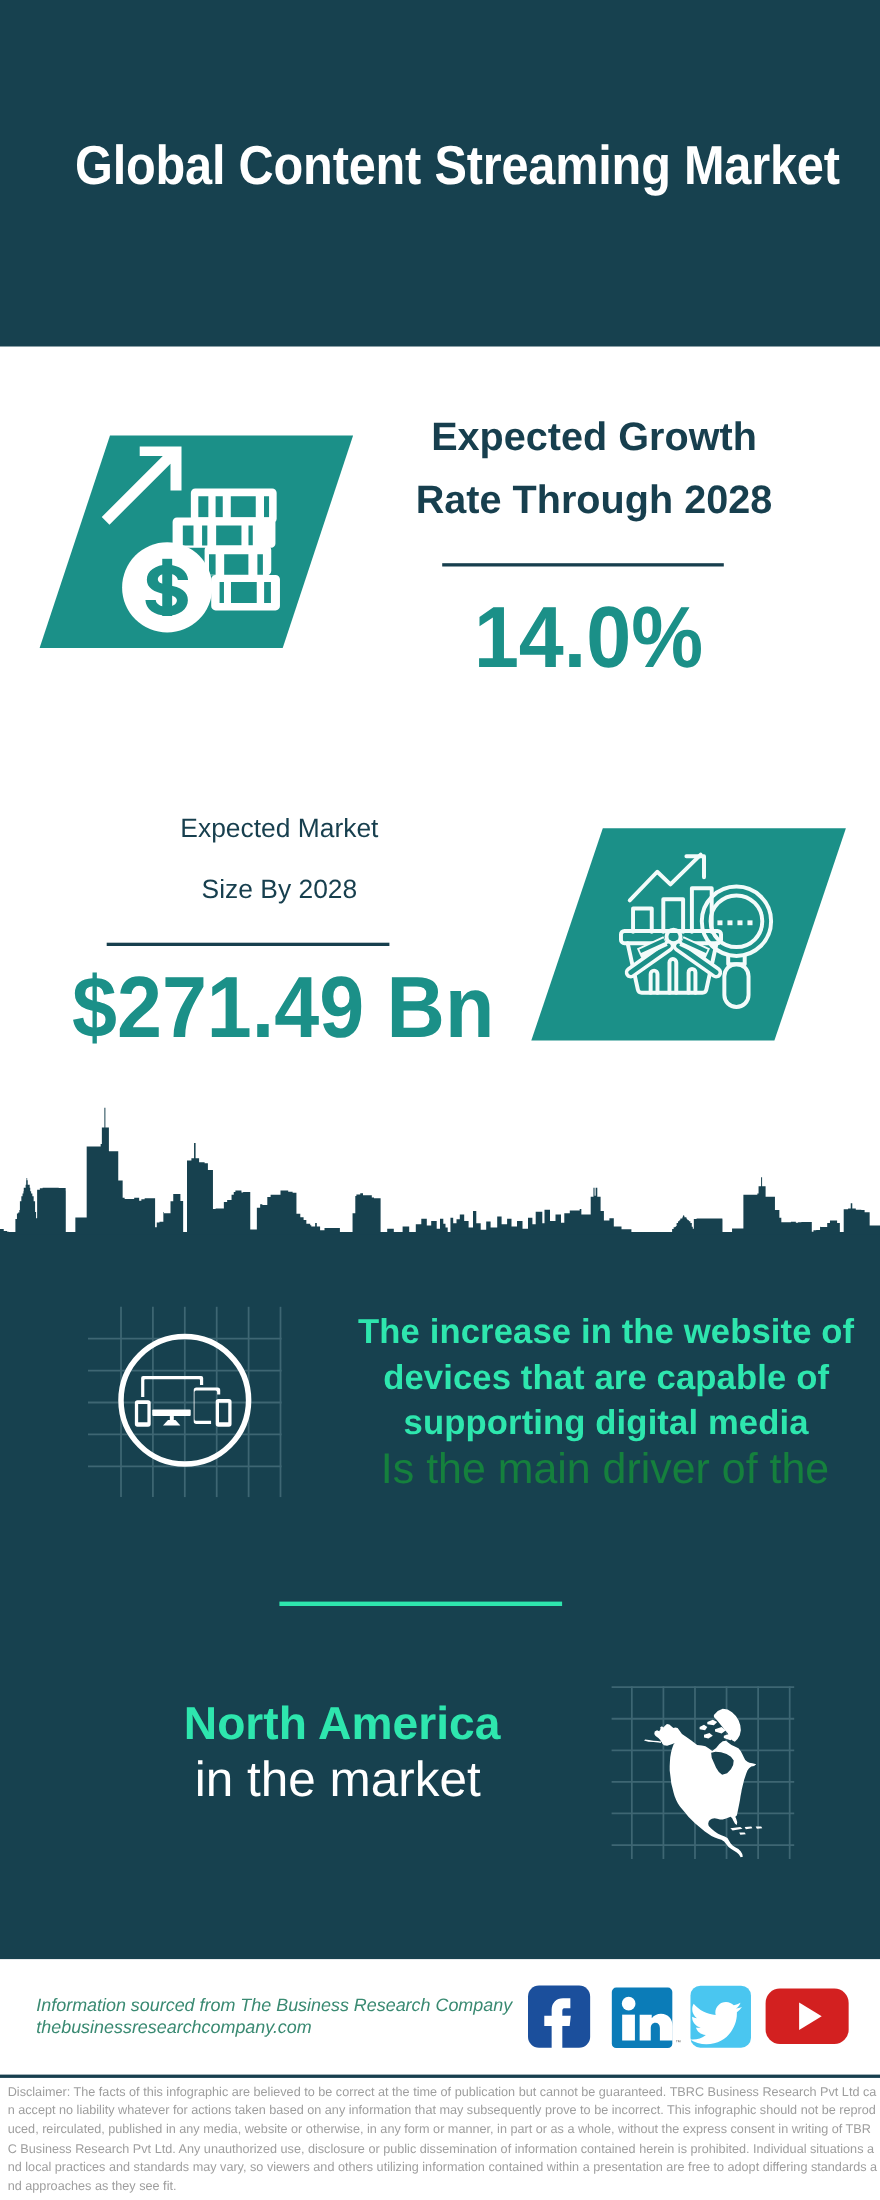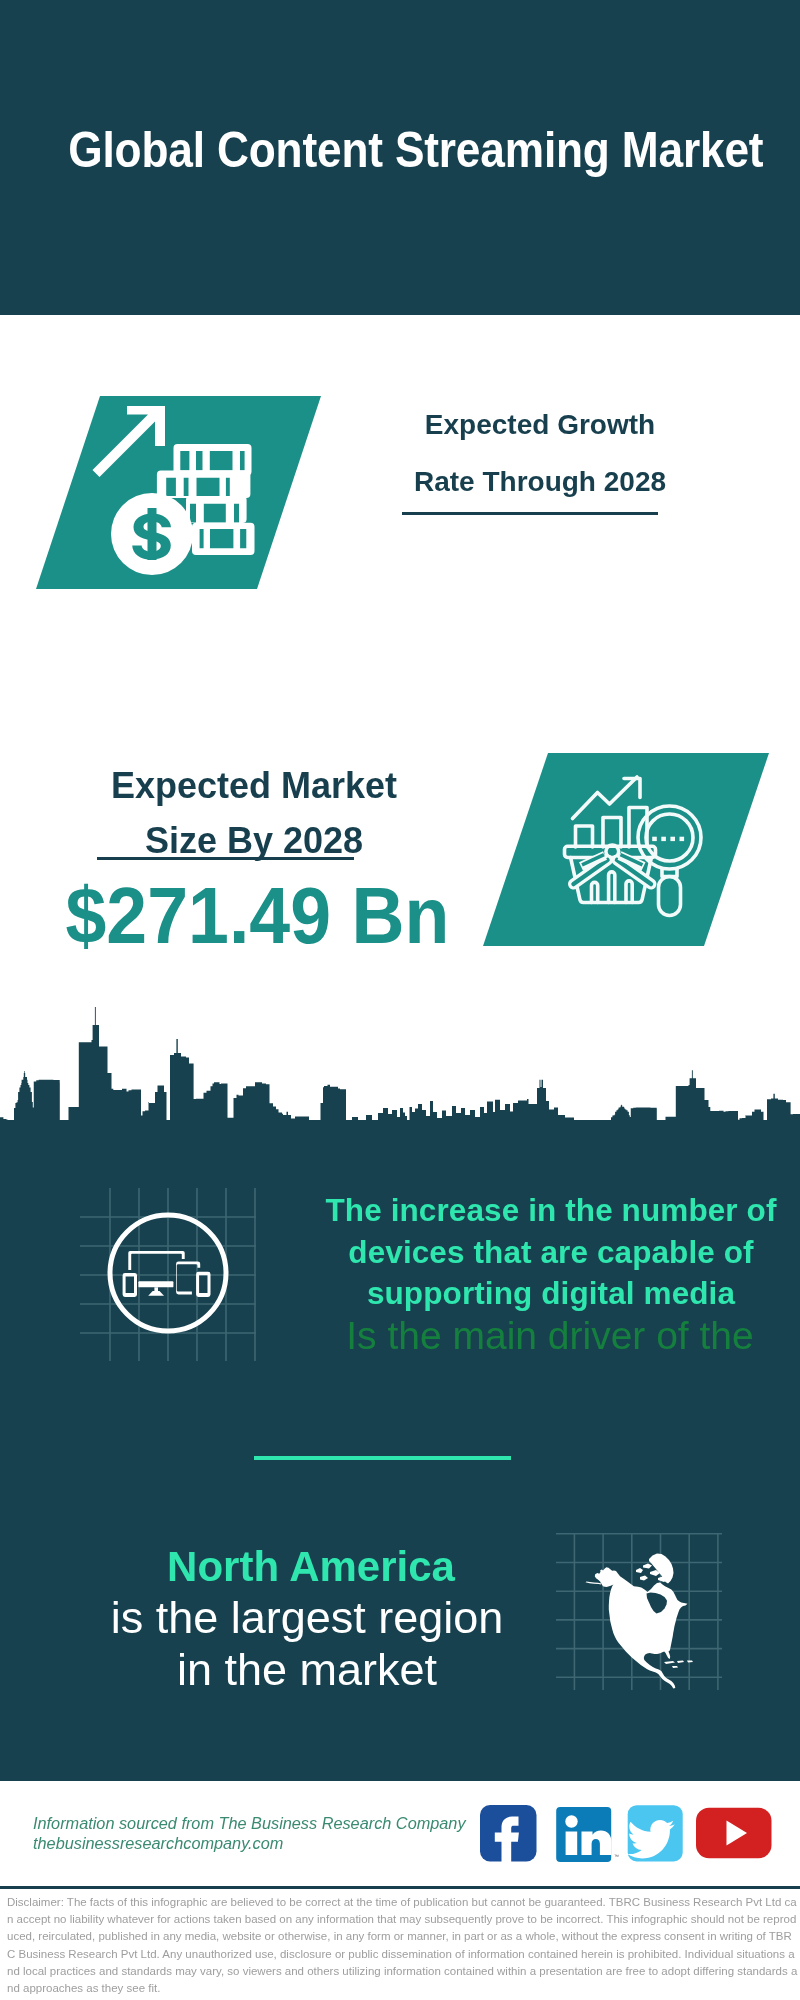--- a/index.html
+++ b/index.html
@@ -19,7 +19,7 @@
   .ctext{position:absolute;text-align:center;white-space:nowrap;}
 
   
-  .s1-title{left:330px;top:396px;width:420px;font-size:28px;font-weight:bold;line-height:57px;}
+  .s1-title{left:330px;top:368px;width:420px;font-size:36px;font-weight:bold;line-height:57px;}
   .s1-value{left:325px;top:537px;width:420px;font-size:79px;font-weight:bold;line-height:84px;}
   .s1-value span,.s2-value span{display:inline-block;transform:scaleX(0.93);}
   .s2-title{left:44px;top:726px;width:420px;font-size:36px;font-weight:bold;line-height:55px;margin-top:32px;}

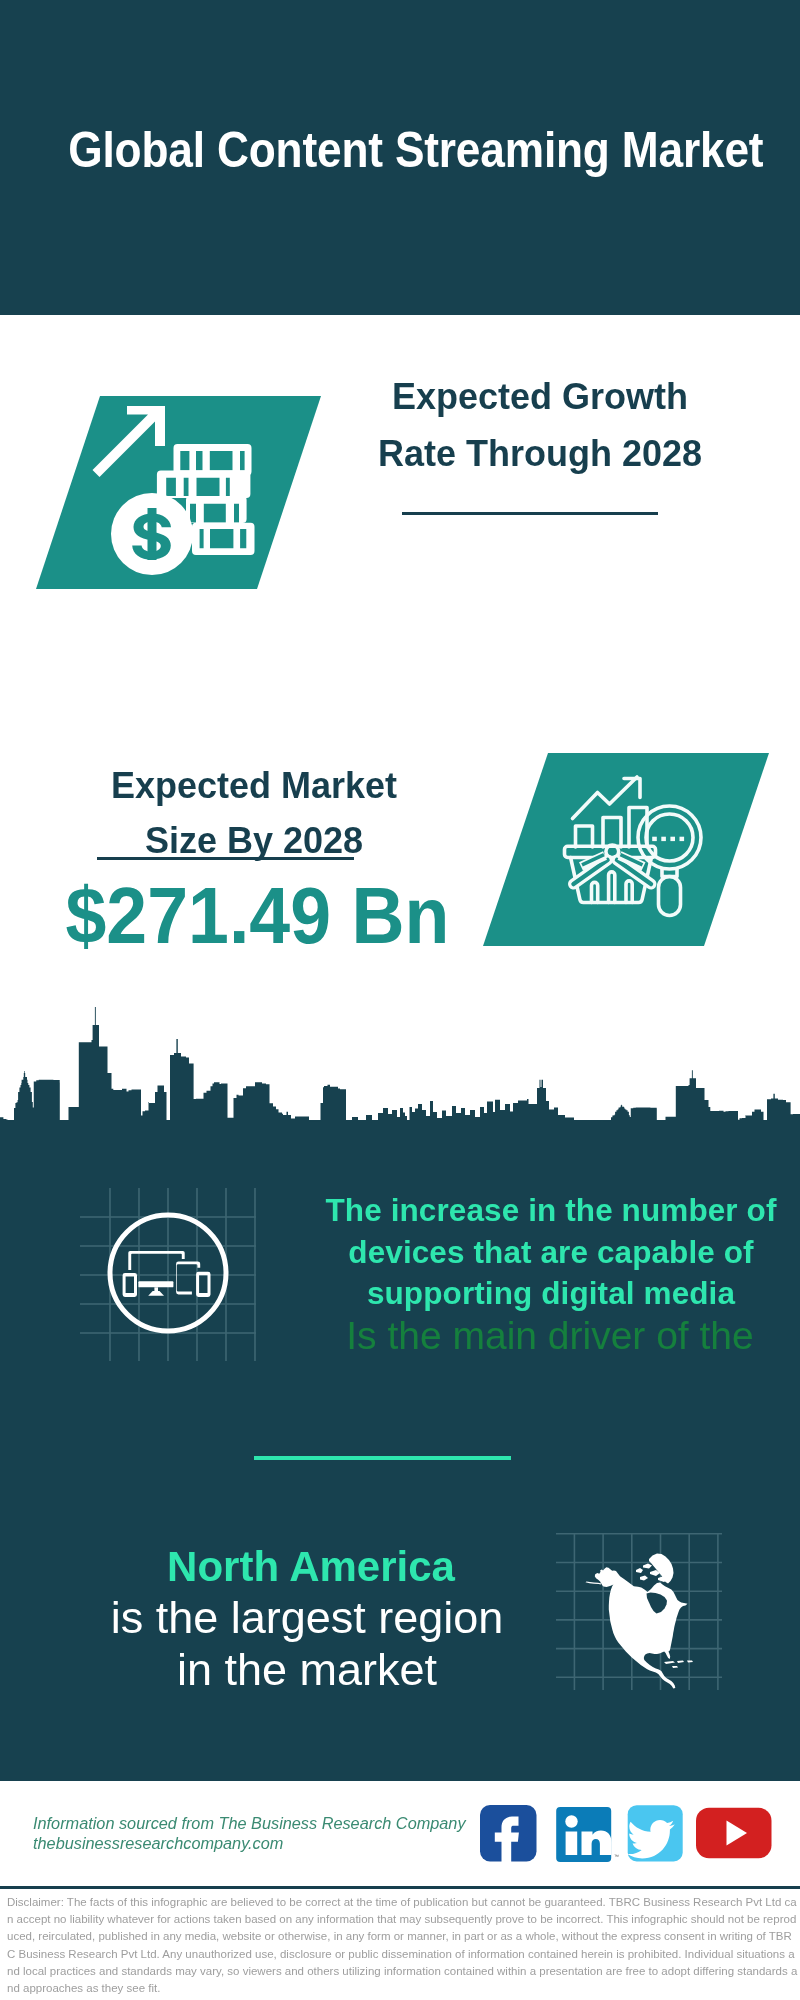--- a/index.html
+++ b/index.html
@@ -80,6 +80,7 @@
     <div>Rate Through 2028</div>
   </div>
   <div class="divider-dark" style="left:402px;top:512px;width:256px;"></div>
+  <div class="ctext s1-value teal"><span>14.0%</span></div>
 
   <svg style="position:absolute;left:478px;top:748px;" width="300" height="205" viewBox="478 748 300 205">
     <polygon points="548,753 769,753 704,946 483,946" fill="#1b9088"></polygon>

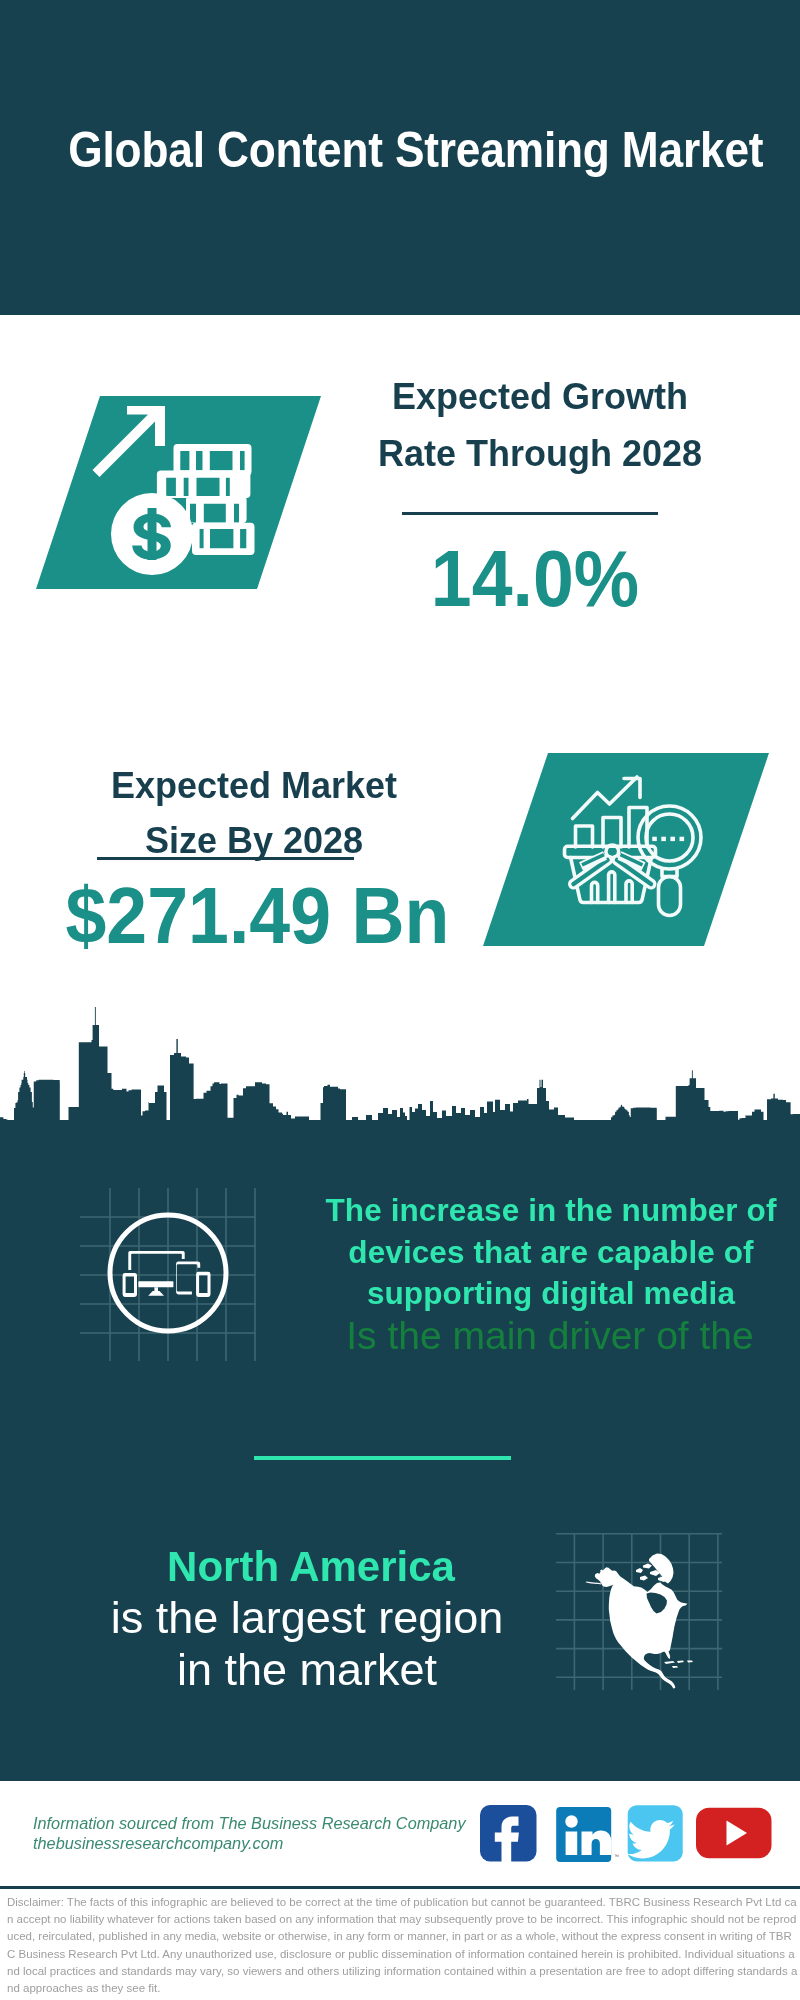--- a/index.html
+++ b/index.html
@@ -22,7 +22,7 @@
   .s1-title{left:330px;top:368px;width:420px;font-size:36px;font-weight:bold;line-height:57px;}
   .s1-value{left:325px;top:537px;width:420px;font-size:79px;font-weight:bold;line-height:84px;}
   .s1-value span,.s2-value span{display:inline-block;transform:scaleX(0.93);}
-  .s2-title{left:44px;top:726px;width:420px;font-size:36px;font-weight:bold;line-height:55px;margin-top:32px;}
+  .s2-title{left:44px;top:726px;width:420px;font-size:24px;font-weight:normal;line-height:55px;}
   .s2-value{left:47px;top:874px;width:420px;font-size:79px;font-weight:bold;line-height:84px;}
 
   

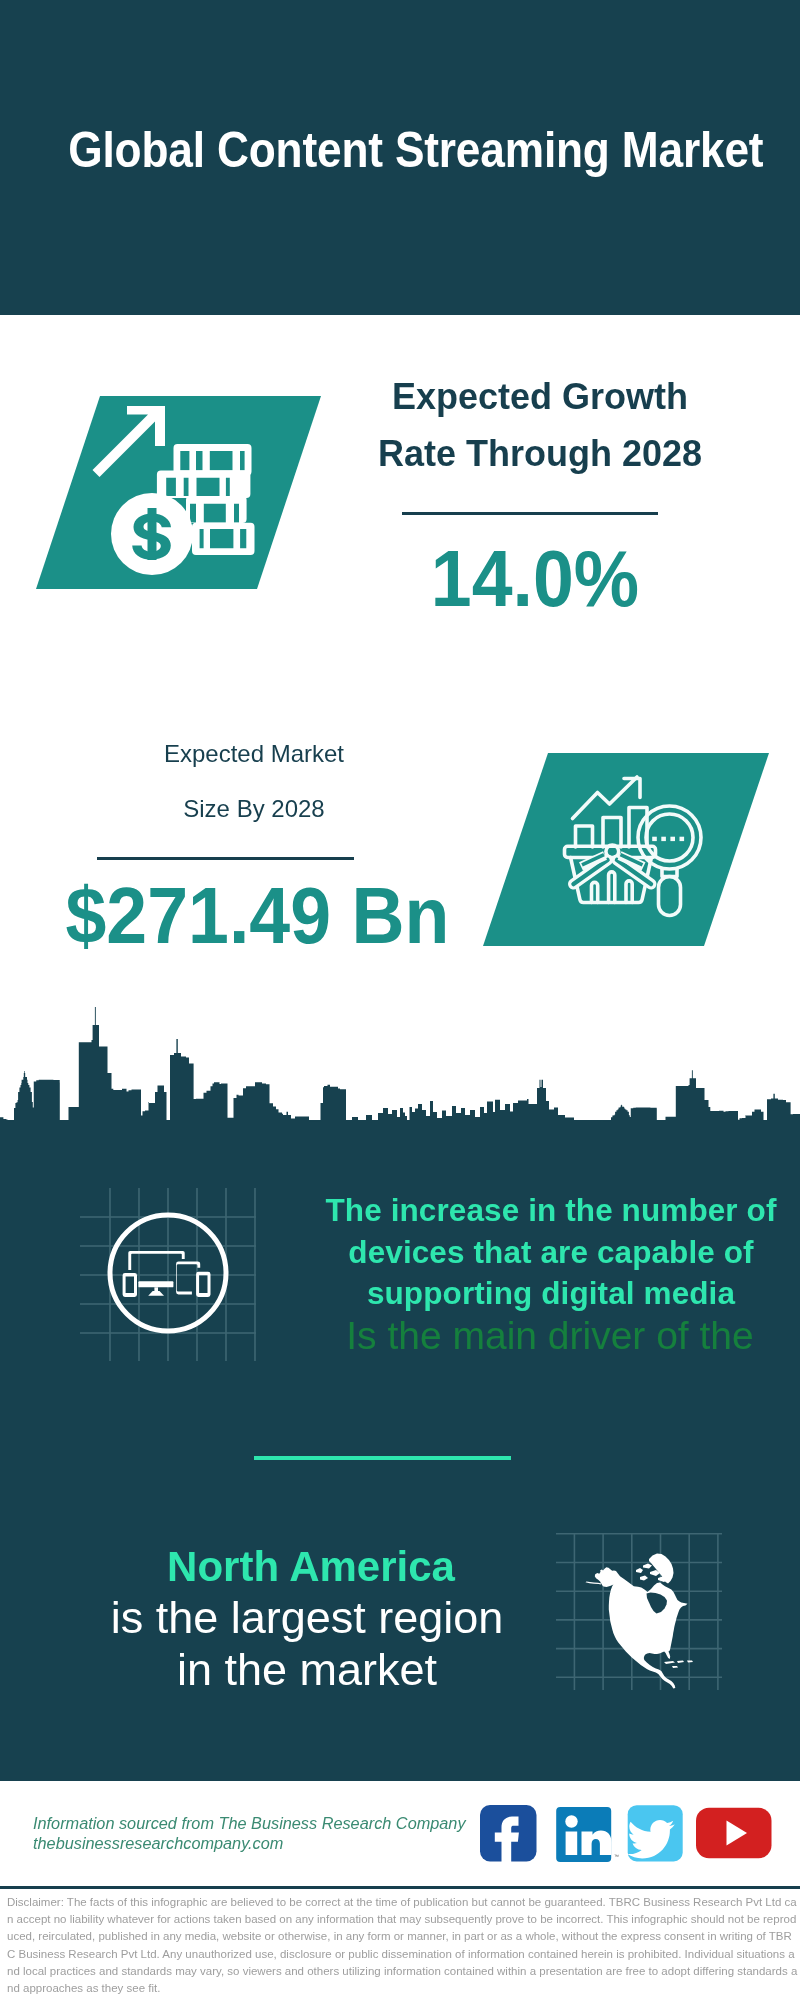--- a/index.html
+++ b/index.html
@@ -181,7 +181,7 @@
     </g>
   </svg>
   <div class="ctext s3-green">
-    <div>The increase in the number of</div>
+    <div>The increase in the website of</div>
     <div>devices that are capable of</div>
     <div>supporting digital media</div>
   </div>

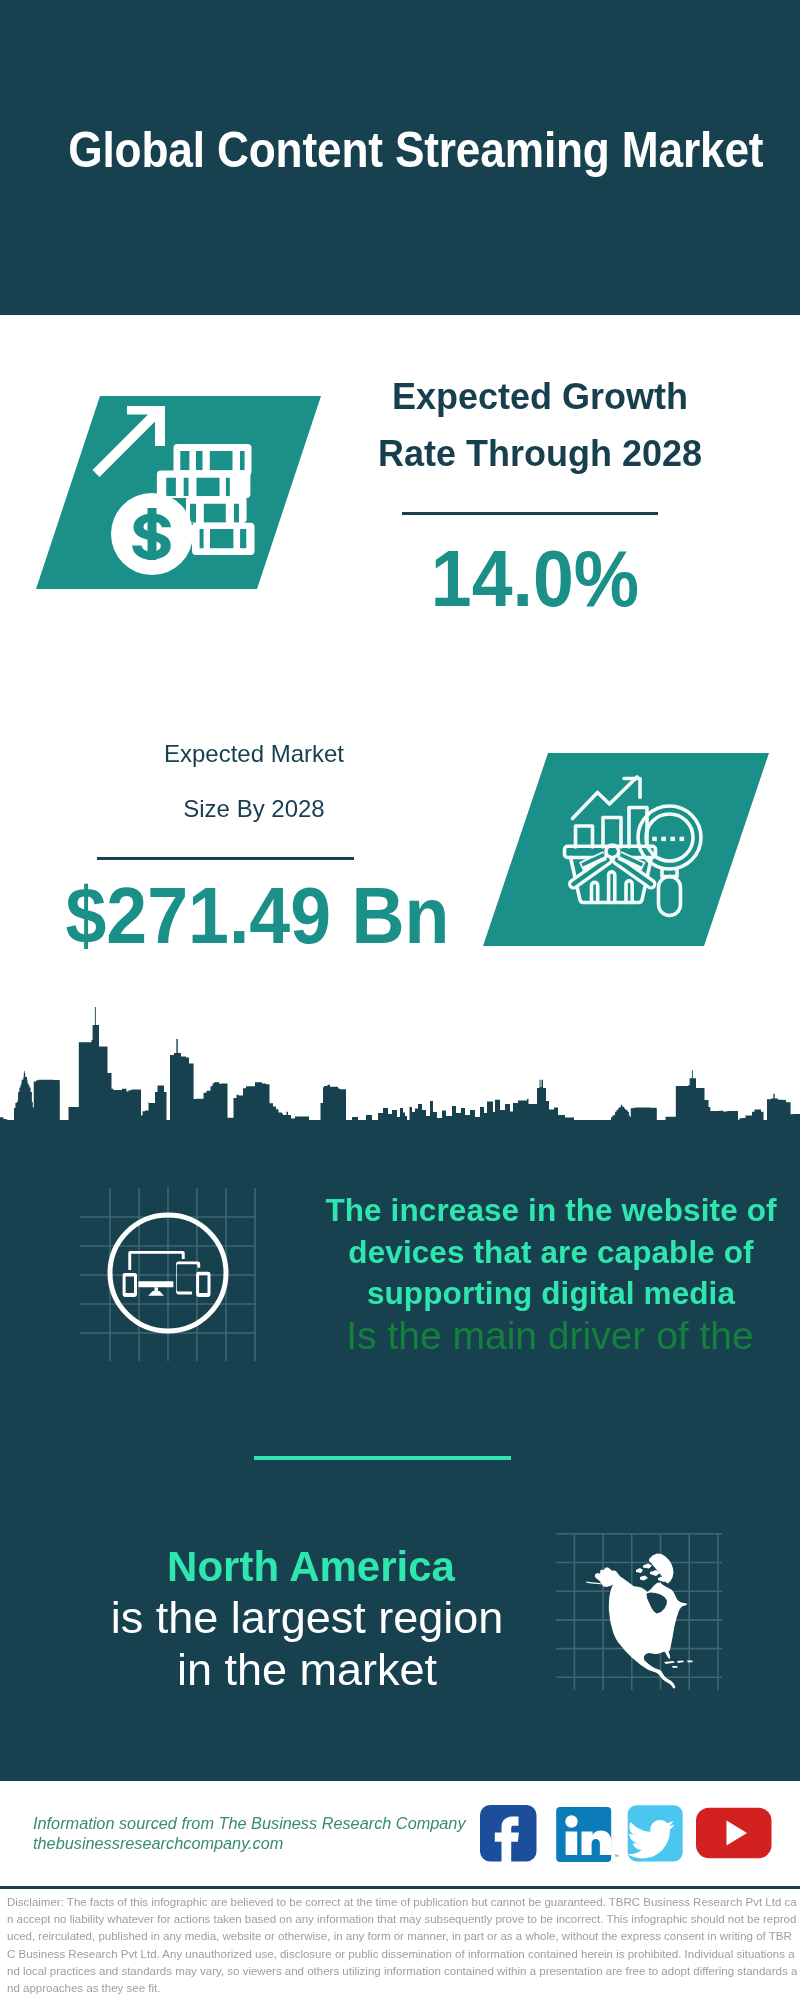--- a/index.html
+++ b/index.html
@@ -225,7 +225,6 @@
   </svg>
   <div class="ctext s4-green">North America</div>
   <div class="ctext s4-white">
-    <div>is the largest region</div>
     <div>in the market</div>
   </div>
 

